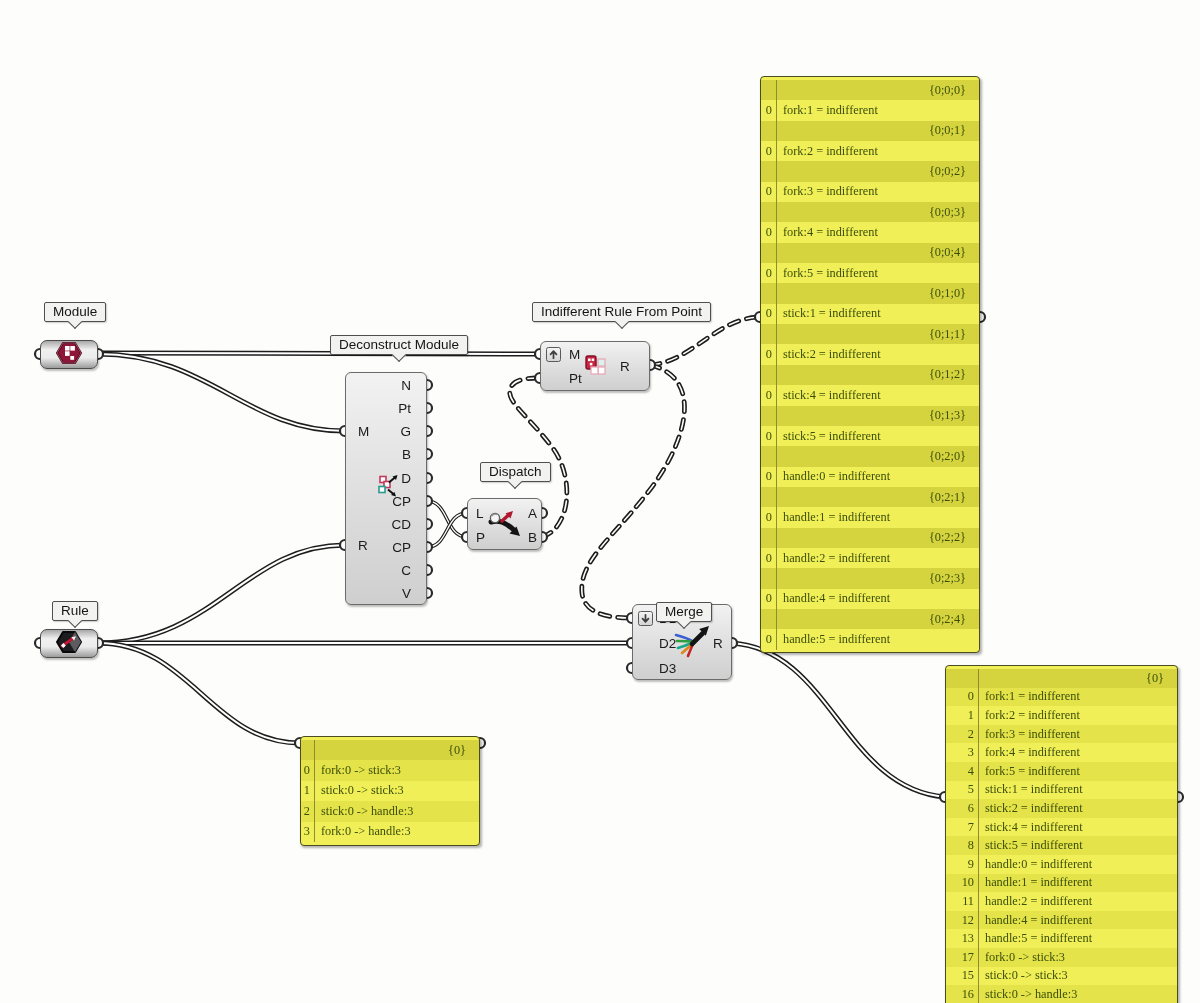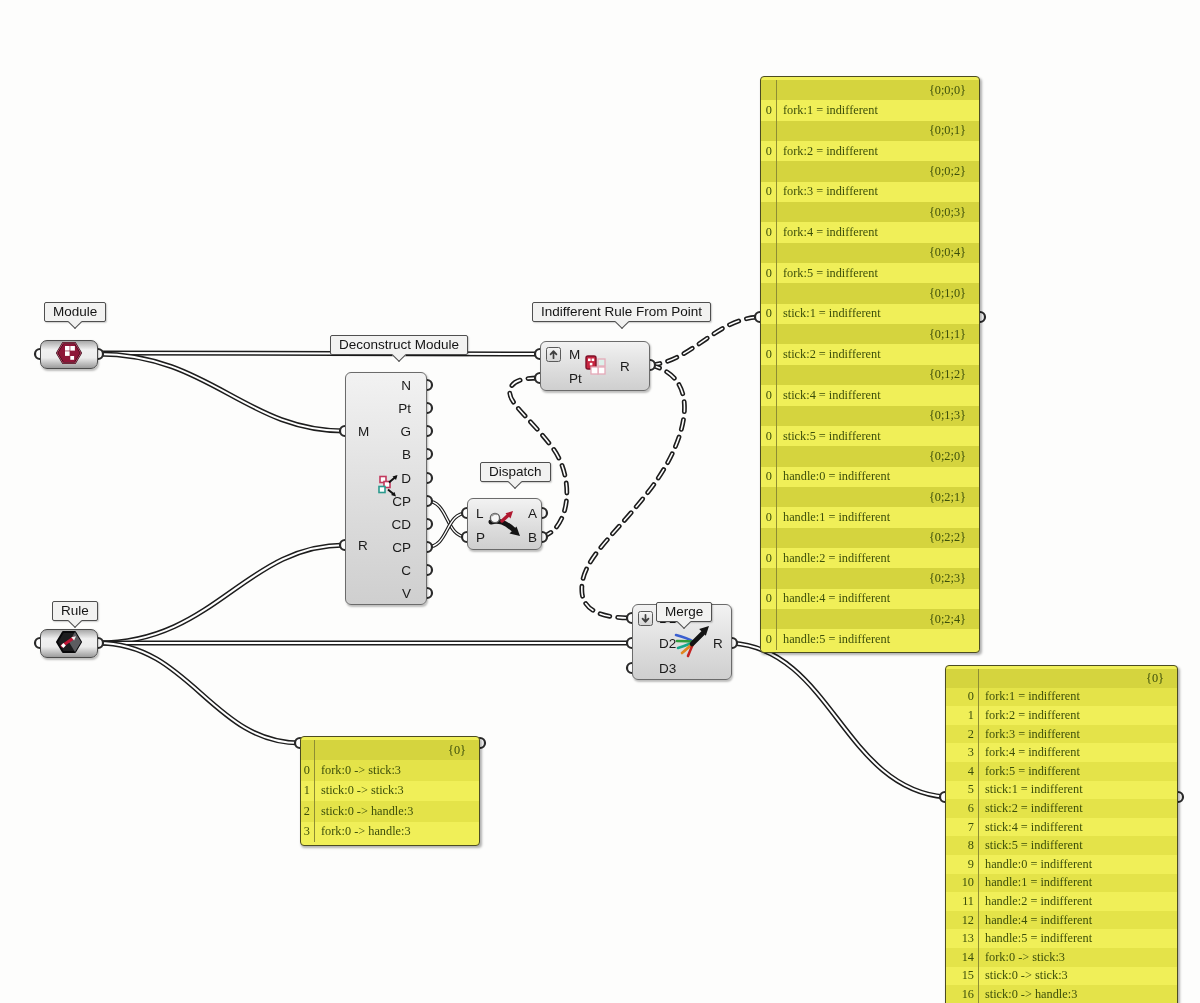--- a/index.html
+++ b/index.html
@@ -463,7 +463,7 @@
         <span class="ptxt">handle:5 = indifferent</span>
       </div>
       <div class="prow row-item">
-        <span class="pidx">14</span>
+        <span class="pidx">17</span>
         <span class="ptxt">fork:0 -&gt; stick:3</span>
       </div>
       <div class="prow row-item">

